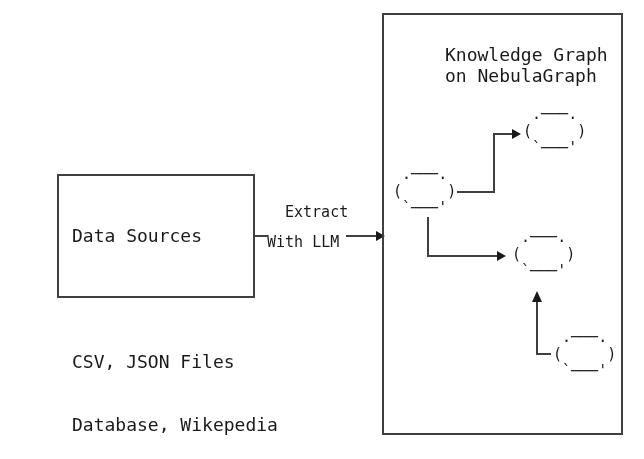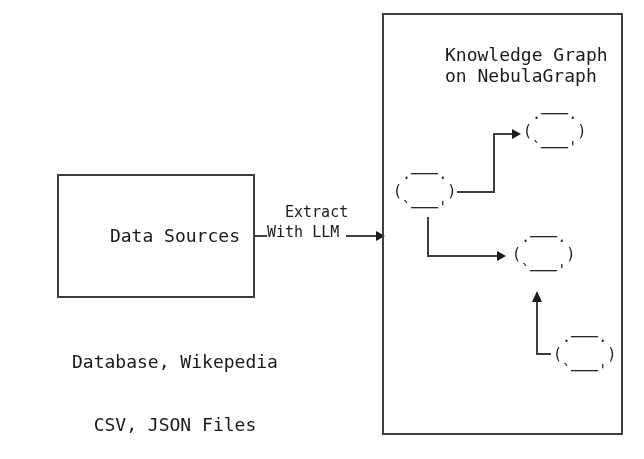--- a/index.html
+++ b/index.html
@@ -18,7 +18,7 @@
 
   .textblock{position:absolute;font-size:18px;line-height:21px;white-space:pre;color:var(--text);}
   .source-text{left:72px;top:183px;}
-  .source-text .row{height:21px;white-space:pre;text-align:center;}
+  .source-text .row{height:21px;white-space:pre;}
   .kg-title{left:445px;top:44px;}
 
   .mid-line{position:absolute;font-size:15px;line-height:17px;white-space:pre;}

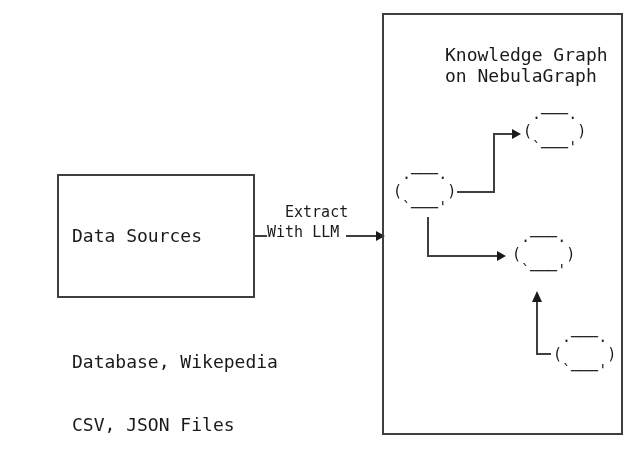--- a/index.html
+++ b/index.html
@@ -23,7 +23,7 @@
 
   .mid-line{position:absolute;font-size:15px;line-height:17px;white-space:pre;}
   .extract-line1{left:285px;top:204px;}
-  .extract-line2{left:267px;top:224px;}
+  .extract-line2{left:267px;top:234px;}
 
   .node{position:absolute;font-size:15px;line-height:17px;white-space:pre;color:var(--text);}
   .node-a{left:523px;top:106px;}

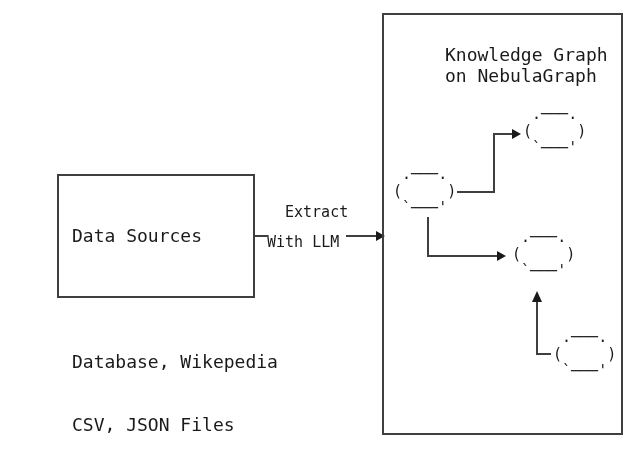--- a/index.html
+++ b/index.html
@@ -64,8 +64,8 @@
   <div class="textblock source-text">
     <div class="row">Data Sources</div>
     <div class="row"></div>
+    <div class="row">CSV, JSON Files</div>
     <div class="row">Database, Wikepedia</div>
-    <div class="row">CSV, JSON Files</div>
     
   </div>
 

